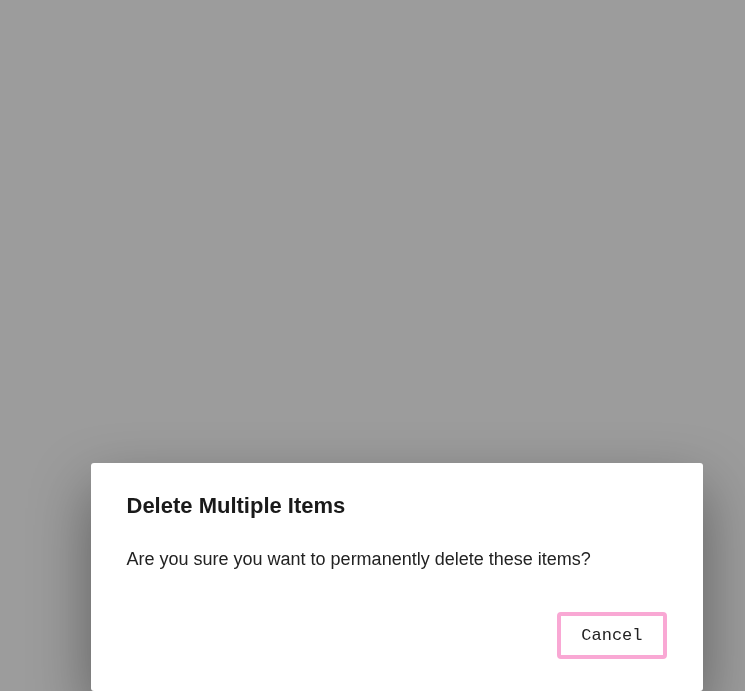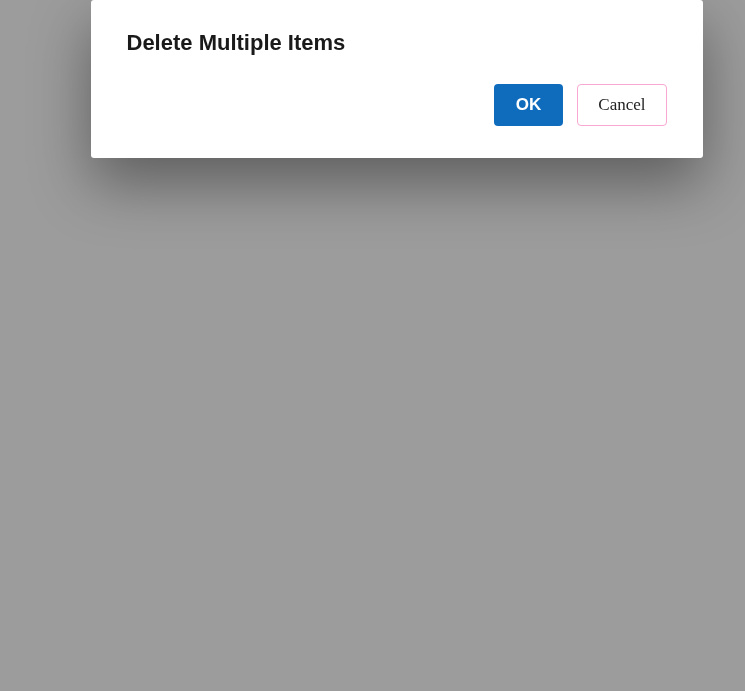--- a/index.html
+++ b/index.html
@@ -38,7 +38,7 @@
       inset: 0;
       background: rgba(0, 0, 0, 0.35);
       display: flex;
-      align-items: flex-start;
+      align-items: flex-end;
       justify-content: center;
       padding-left: 48px;
     }

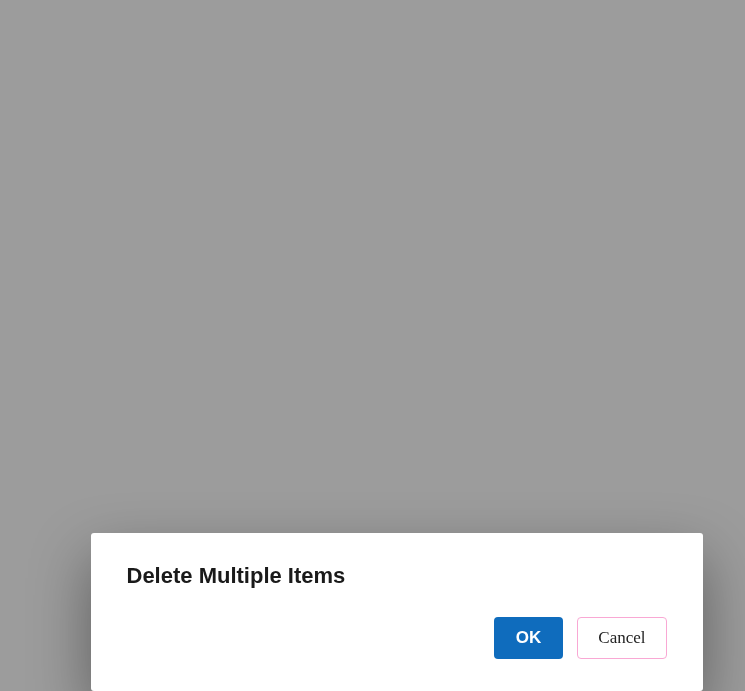--- a/index.html
+++ b/index.html
@@ -98,6 +98,7 @@
   <div class="overlay">
     <div class="dialog">
       <h2 class="dialog-title">Delete Multiple Items</h2>
+      <p class="dialog-message">Are you sure you want to permanently delete these items?</p>
       <div class="dialog-actions">
         <button class="ok-button">OK</button>
         <button class="cancel-button">Cancel</button>

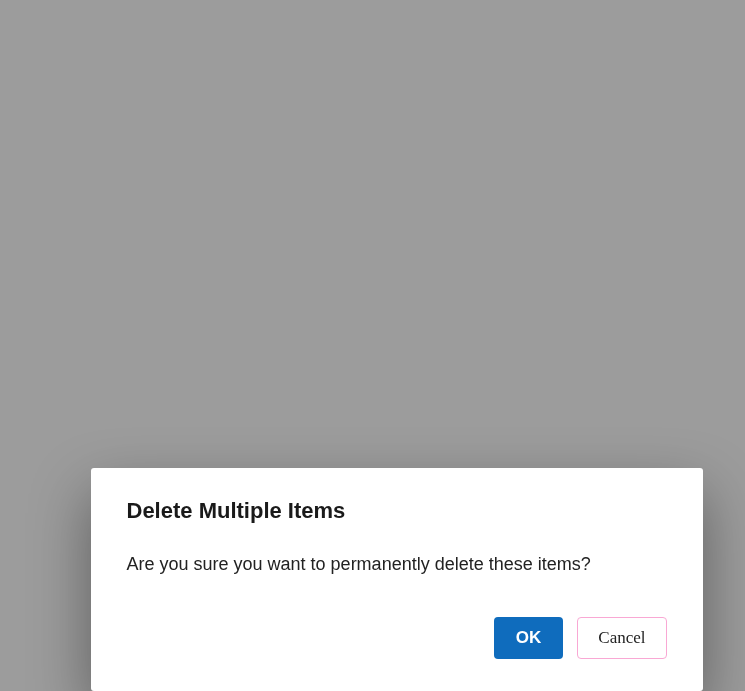--- a/index.html
+++ b/index.html
@@ -100,7 +100,6 @@
       <h2 class="dialog-title">Delete Multiple Items</h2>
       <p class="dialog-message">Are you sure you want to permanently delete these items?</p>
       <div class="dialog-actions">
-        <button class="ok-button">OK</button>
         <button class="cancel-button">Cancel</button>
       </div>
     </div>

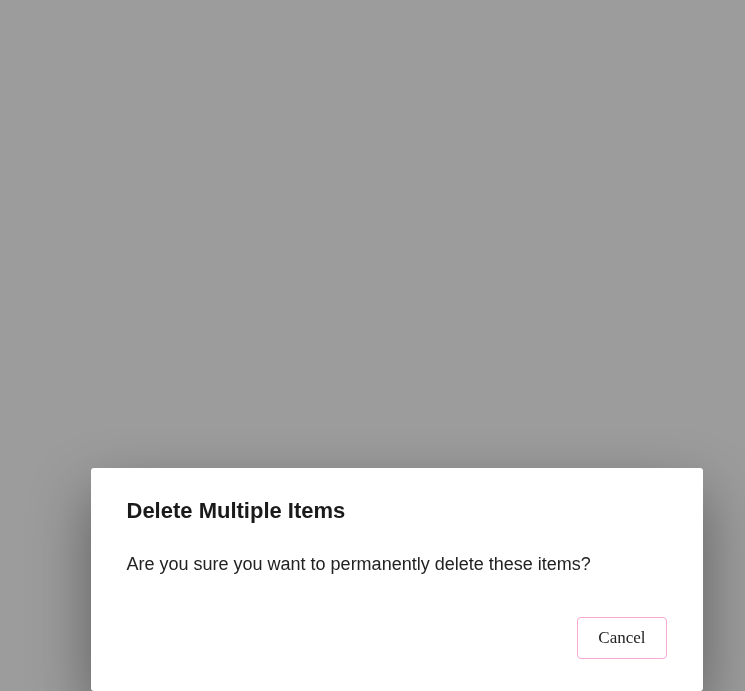--- a/index.html
+++ b/index.html
@@ -80,13 +80,13 @@
     .cancel-button {
       background: #ffffff;
       color: #222;
-      border: 1px solid #f9a8d4;
+      border: 4px solid #f9a8d4;
       padding: 10px 20px;
       font-size: 17px;
       font-weight: 400;
       border-radius: 4px;
       cursor: pointer;
-      font-family: Liberation Serif, serif;
+      font-family: Liberation Mono, monospace;
     }
   </style>
 </head>

